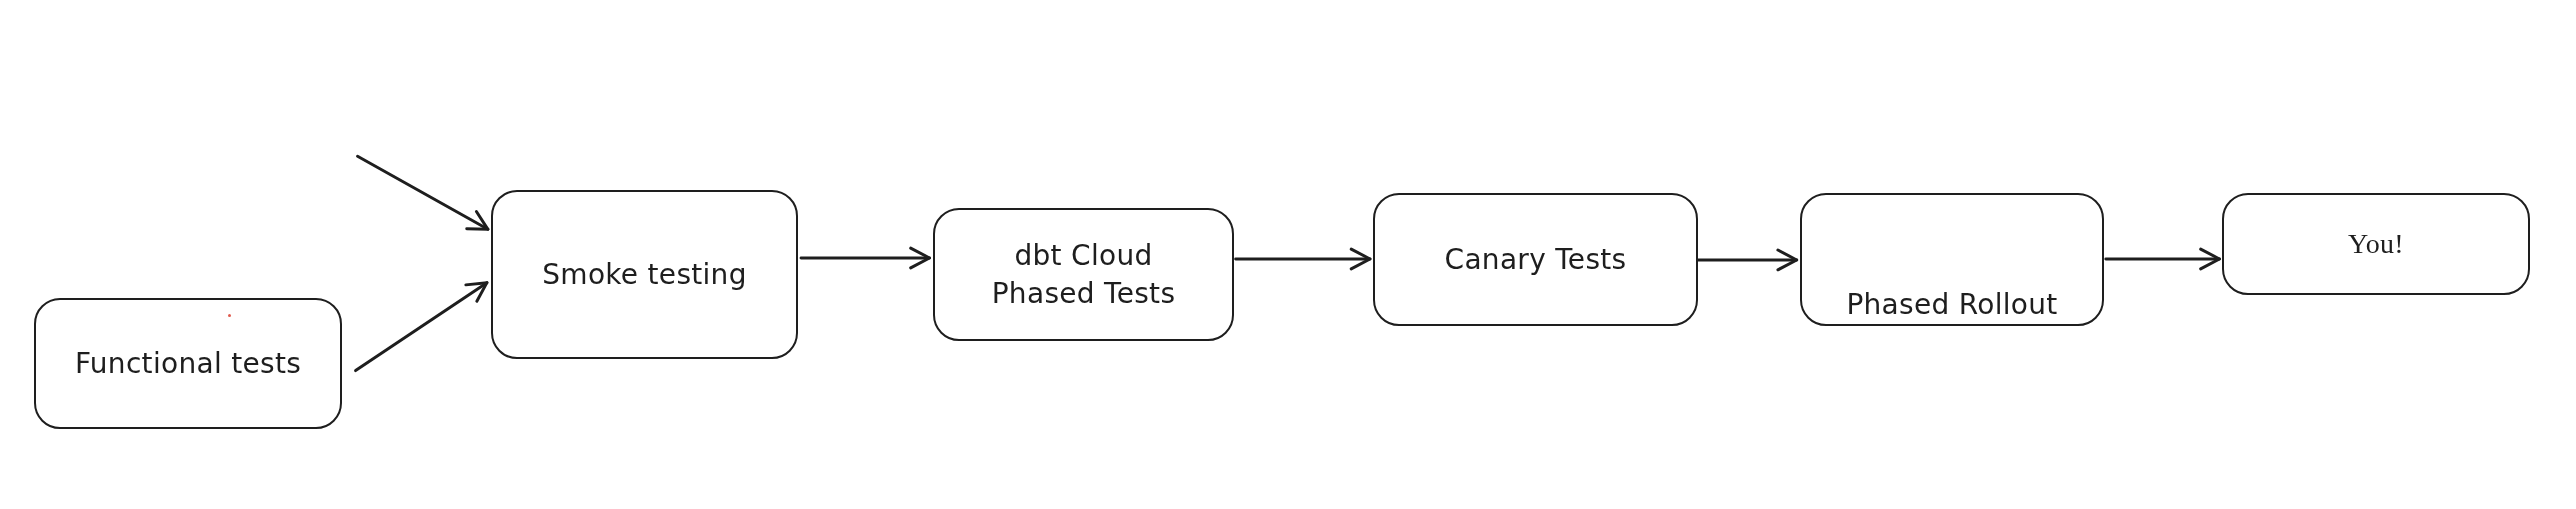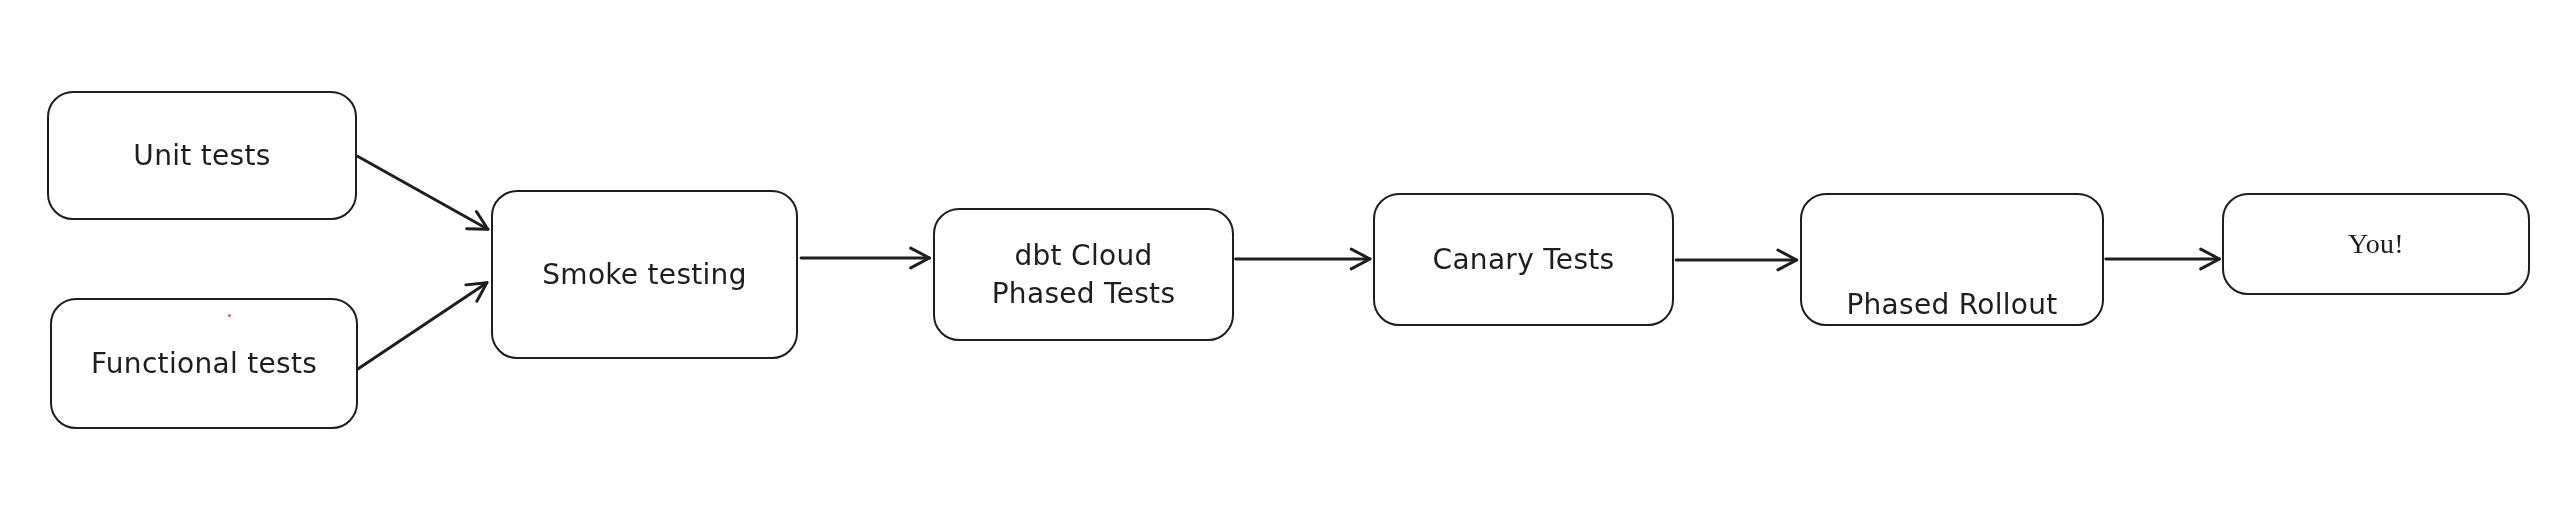--- a/index.html
+++ b/index.html
@@ -101,9 +101,6 @@
     <path class="edge" d="M2132 262 L2247 262" marker-end="url(#arrowhead)"></path>
   </svg>
 
-  <div class="node n-unit">
-    <span>Unit tests</span>
-  </div>
 
   <div class="node n-functional">
     <span>Functional tests</span>

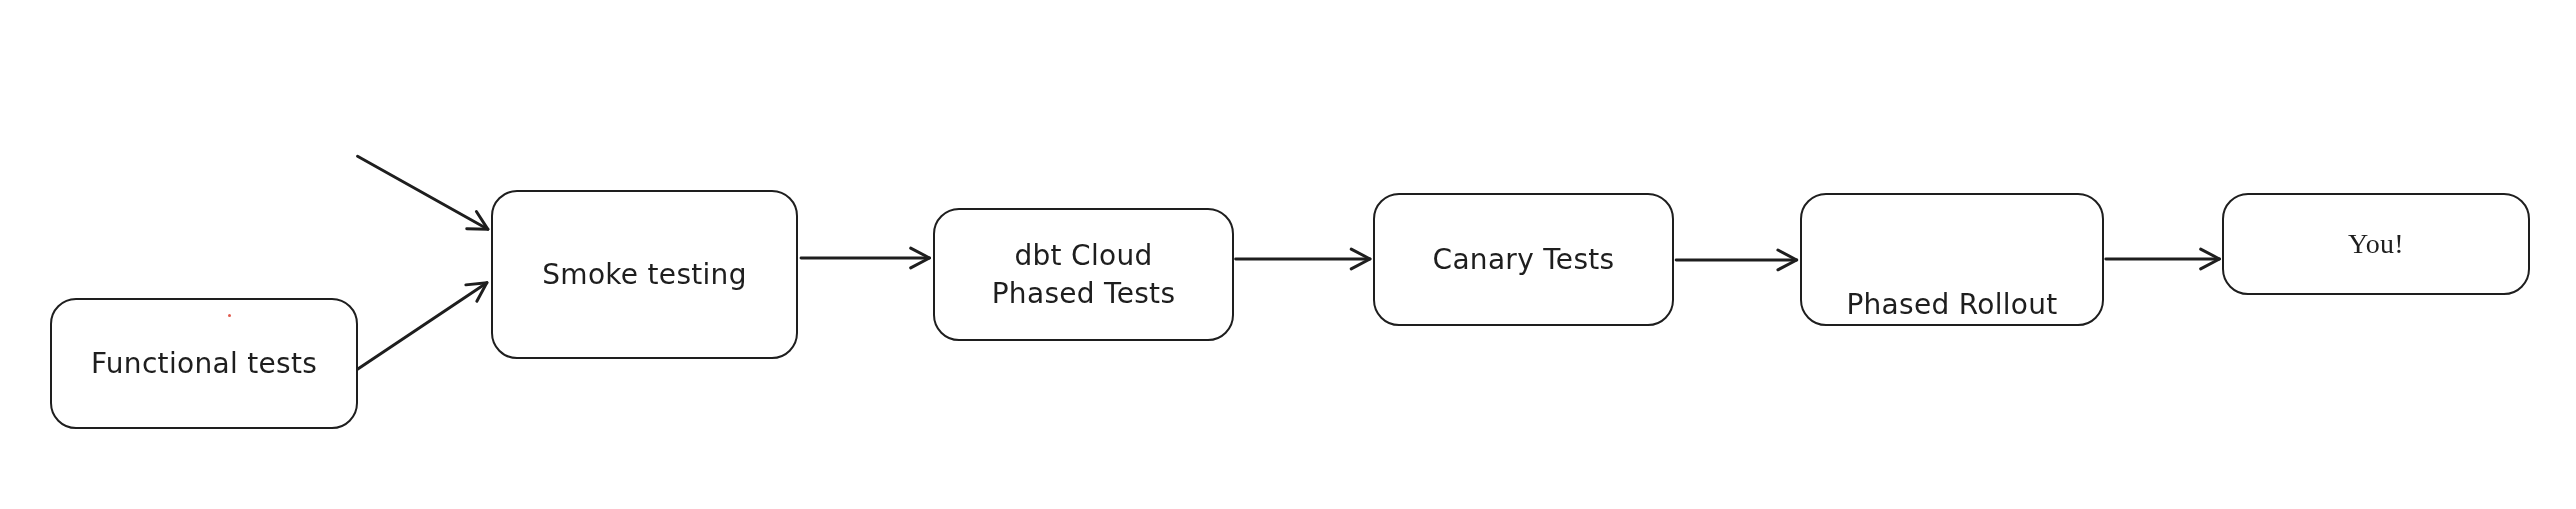--- a/index.html
+++ b/index.html
@@ -69,7 +69,7 @@
   .n-functional { left: 50px;   top: 298px; width: 308px; height: 131px; }
   .n-smoke      { left: 491px;  top: 190px; width: 307px; height: 169px; }
   .n-dbt        { left: 933px;  top: 208px; width: 301px; height: 133px; }
-  .n-canary     { left: 1373px; top: 193px; width: 301px; height: 133px; }
+  .n-canary     { left: 1373px; top: 193px; width: 325px; height: 133px; }
   .n-phased     { left: 1800px; top: 193px; width: 304px; height: 133px; justify-content: flex-end; }
   .n-you        { left: 2222px; top: 193px; width: 308px; height: 102px; font-family: Liberation Serif, serif; }
   .artifact-dot {

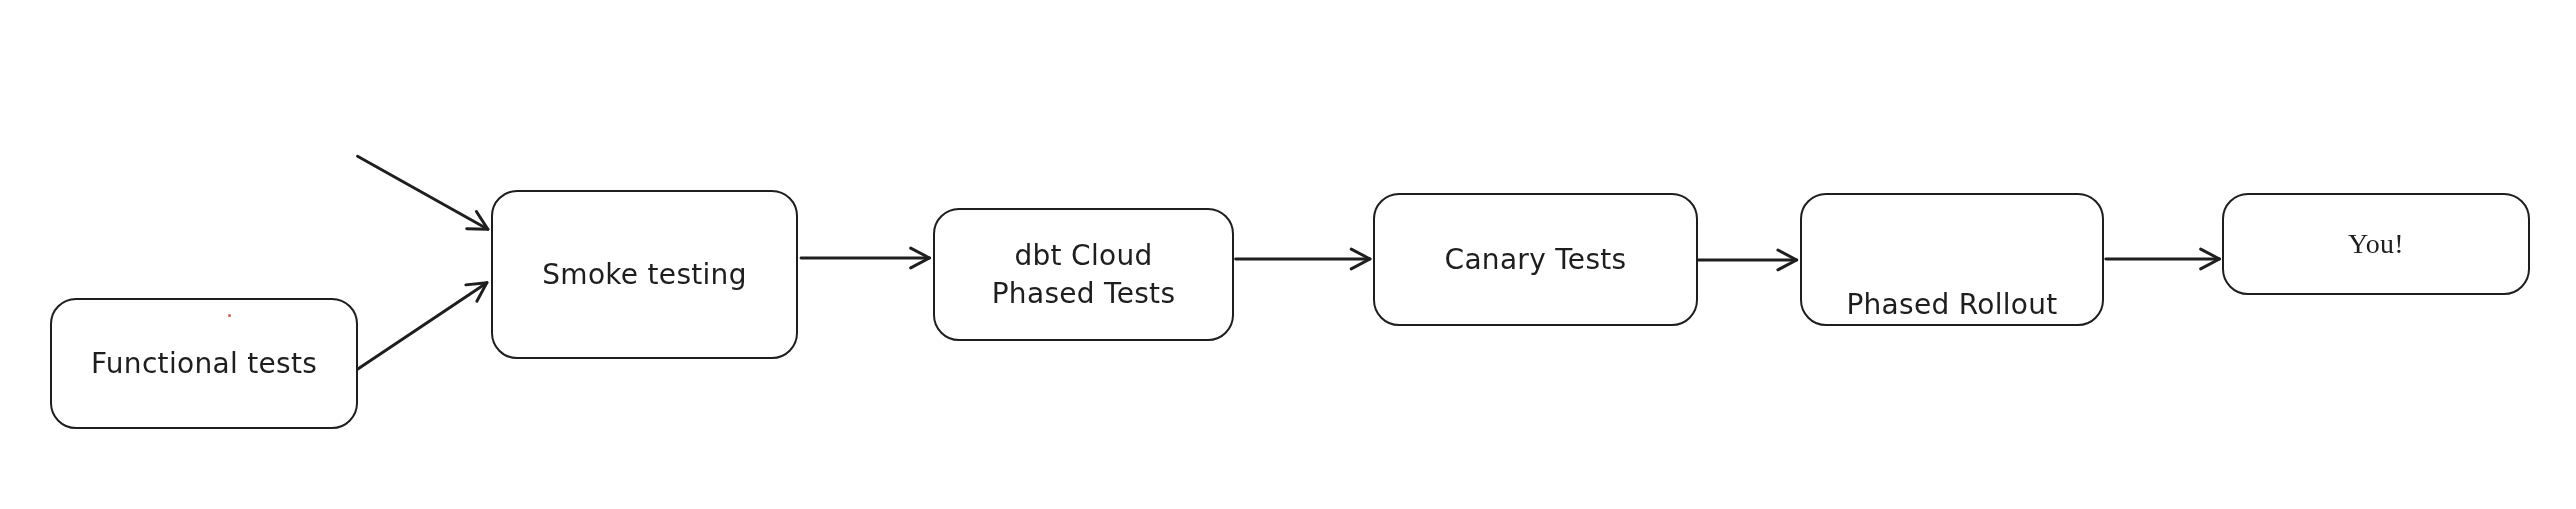--- a/index.html
+++ b/index.html
@@ -66,7 +66,7 @@
   .node span { display: block; white-space: nowrap; }
   
   .n-unit       { left: 47px;   top: 91px;  width: 310px; height: 129px; }
-  .n-functional { left: 50px;   top: 298px; width: 308px; height: 131px; }
+  .n-functional { left: 34px;   top: 298px; width: 308px; height: 131px; }
   .n-smoke      { left: 491px;  top: 190px; width: 307px; height: 169px; }
   .n-dbt        { left: 933px;  top: 208px; width: 301px; height: 133px; }
   .n-canary     { left: 1373px; top: 193px; width: 325px; height: 133px; }

